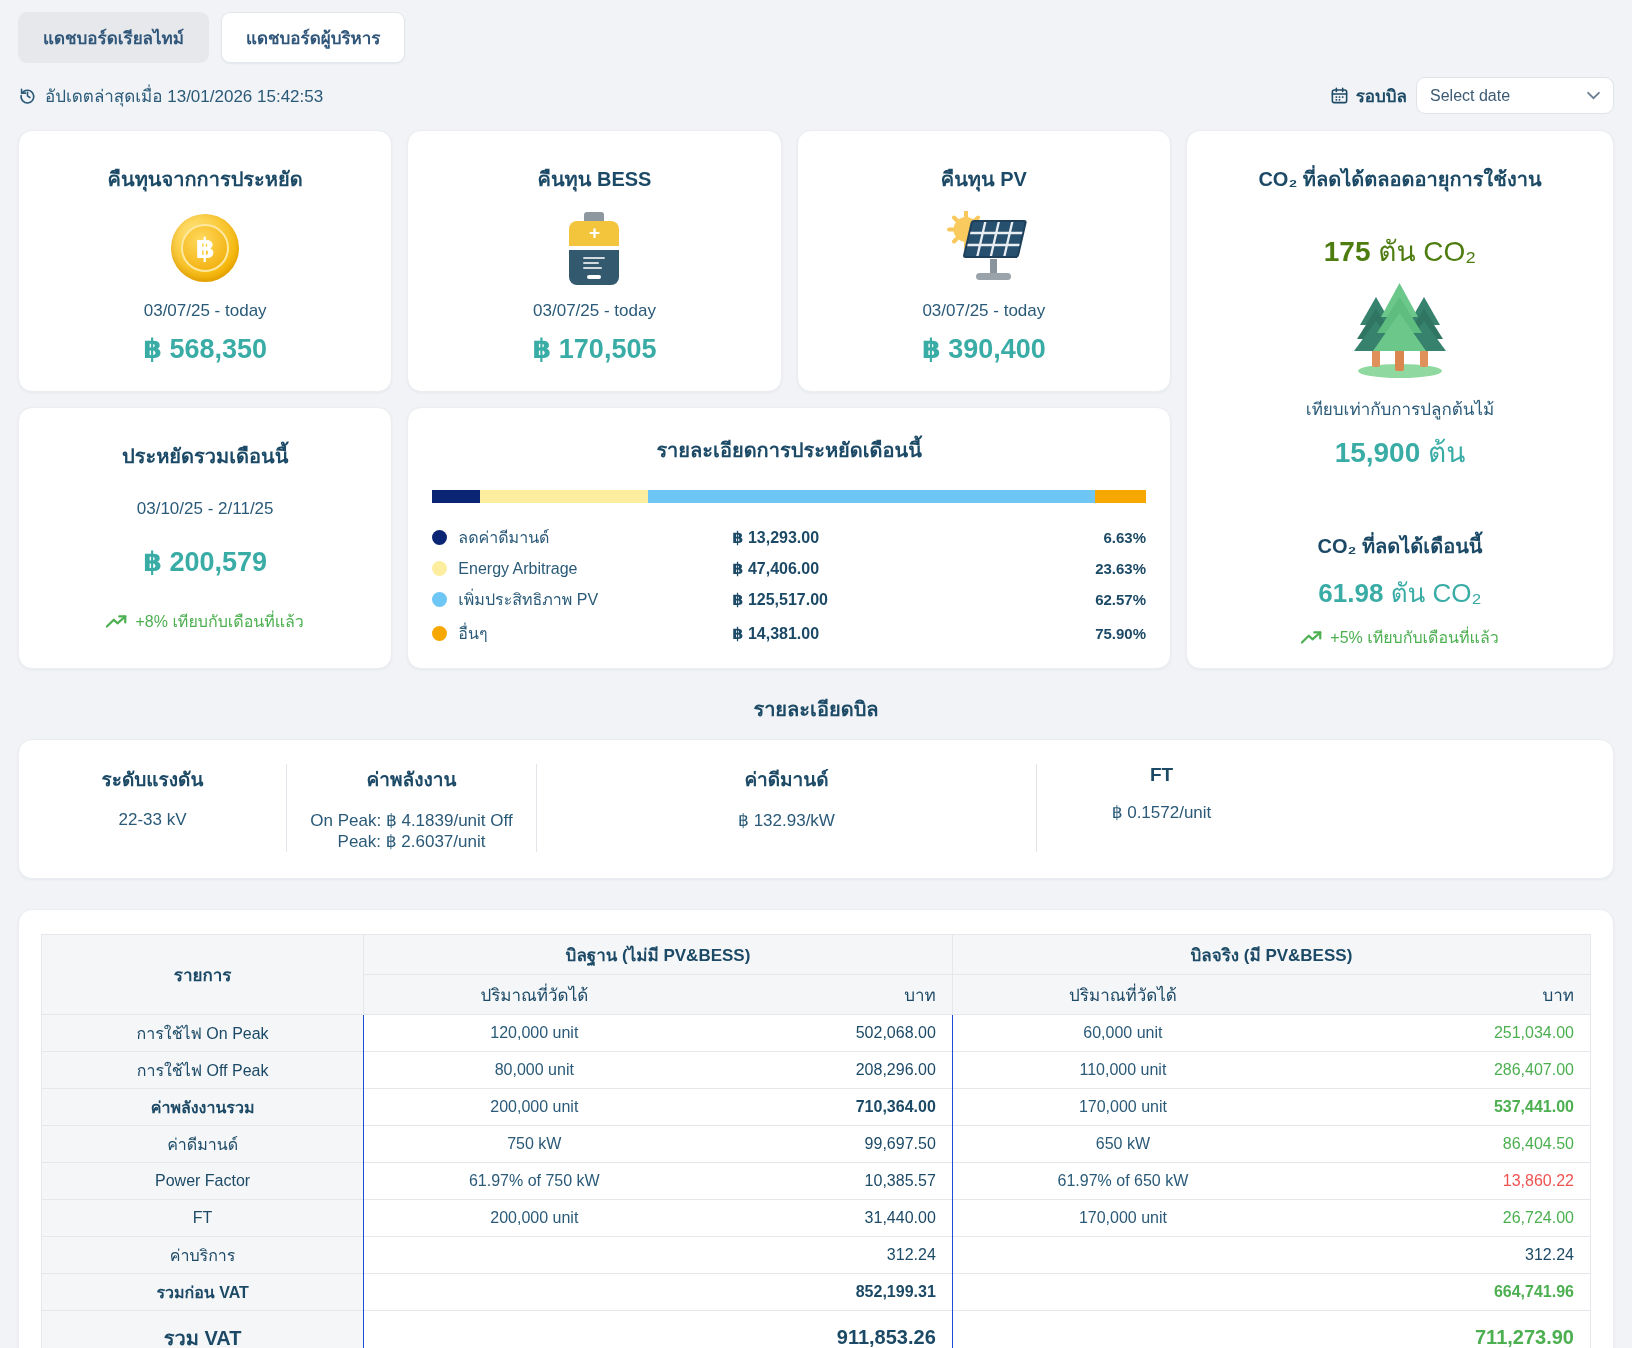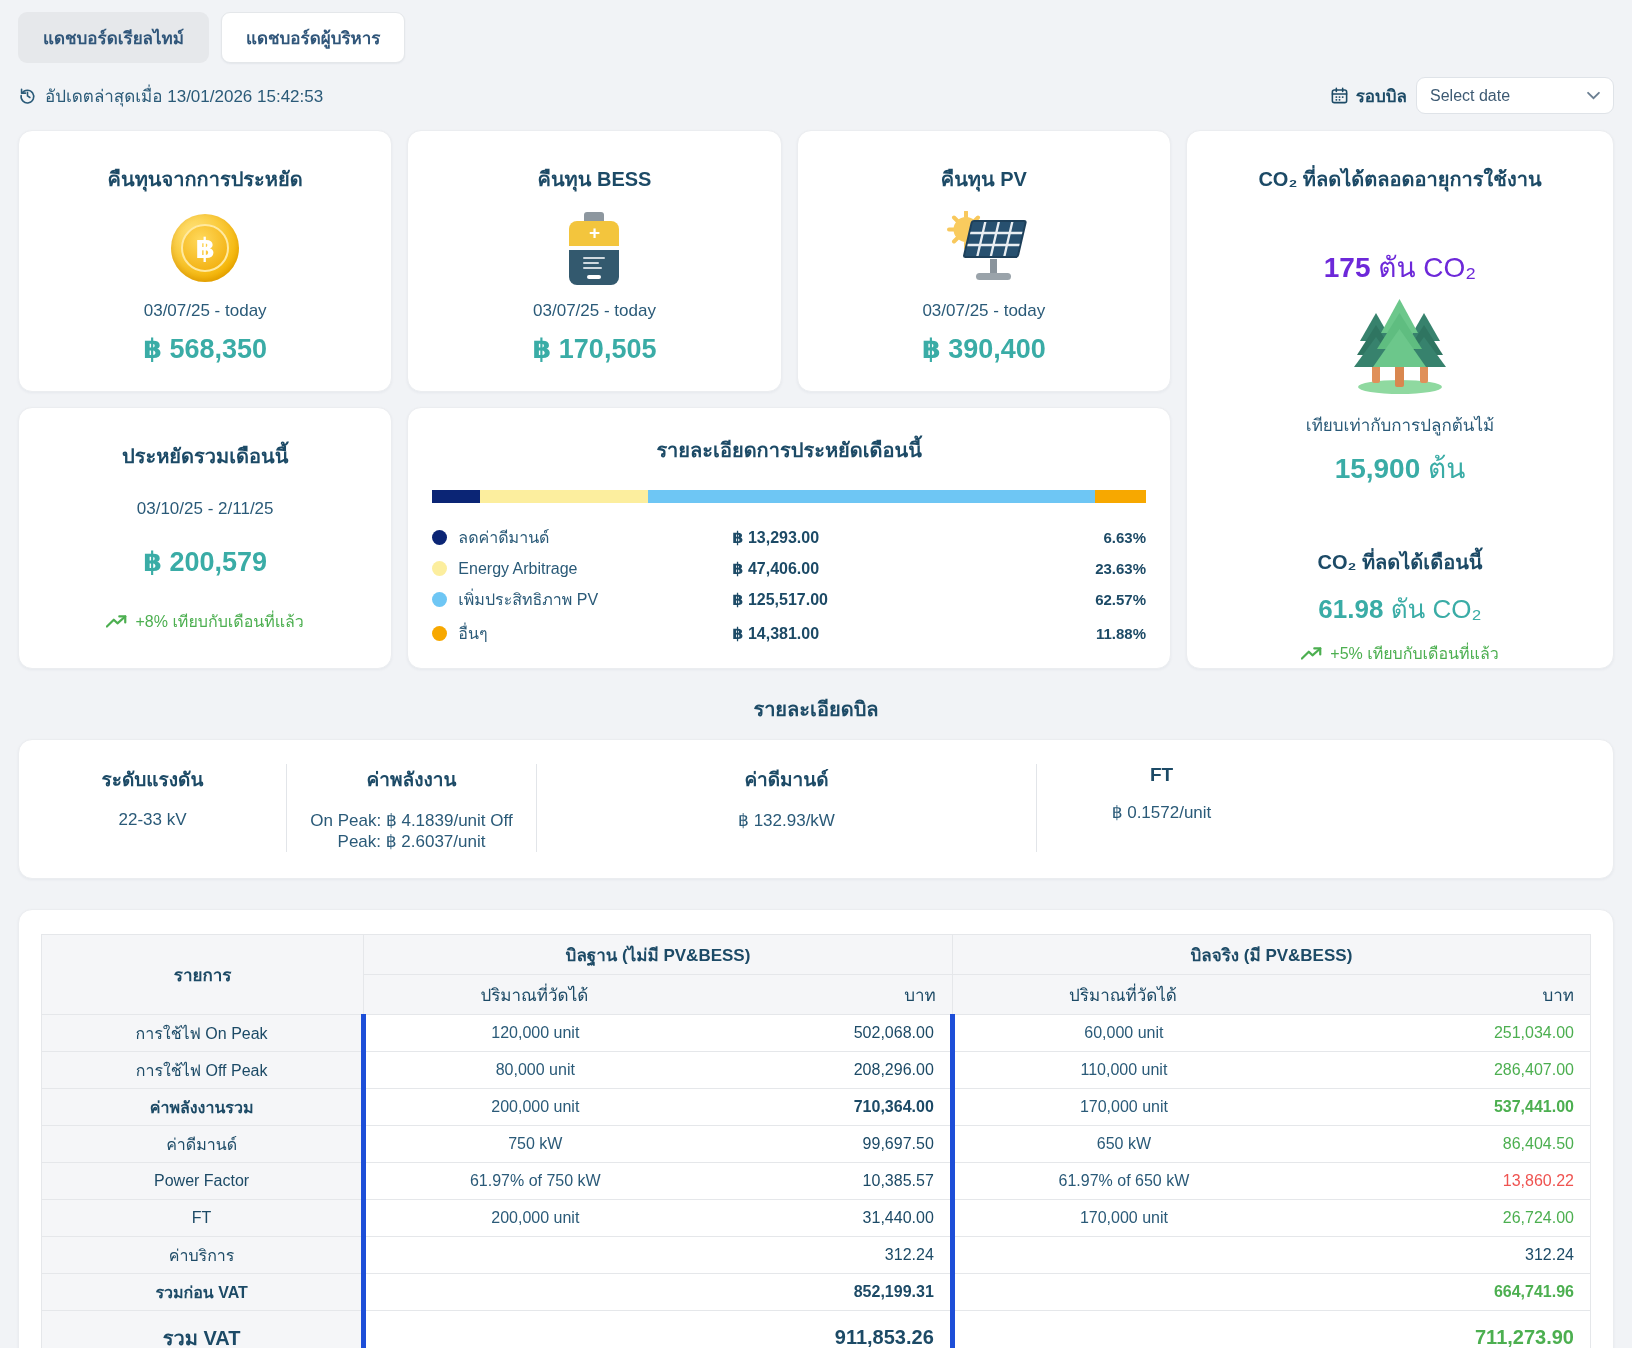--- a/index.html
+++ b/index.html
@@ -66,7 +66,7 @@
     width:14px; height:4px; background:#fff; border-radius:2px; }
   
   .co2-card { grid-column:4; grid-row:1 / span 2; align-items:center; }
-  .co2-line { font-size:28px; color:#6d28d9; margin-top:50px; }
+  .co2-line { font-size:28px; color:#4d7c0f; margin-top:34px; }
   .co2-line b { font-weight:700; }
   .co2-equiv-label { font-size:17px; color:#2a5a78; margin-top:16px; }
   .co2-equiv-line { font-size:28px; color:#3aaca6; margin-top:8px; }

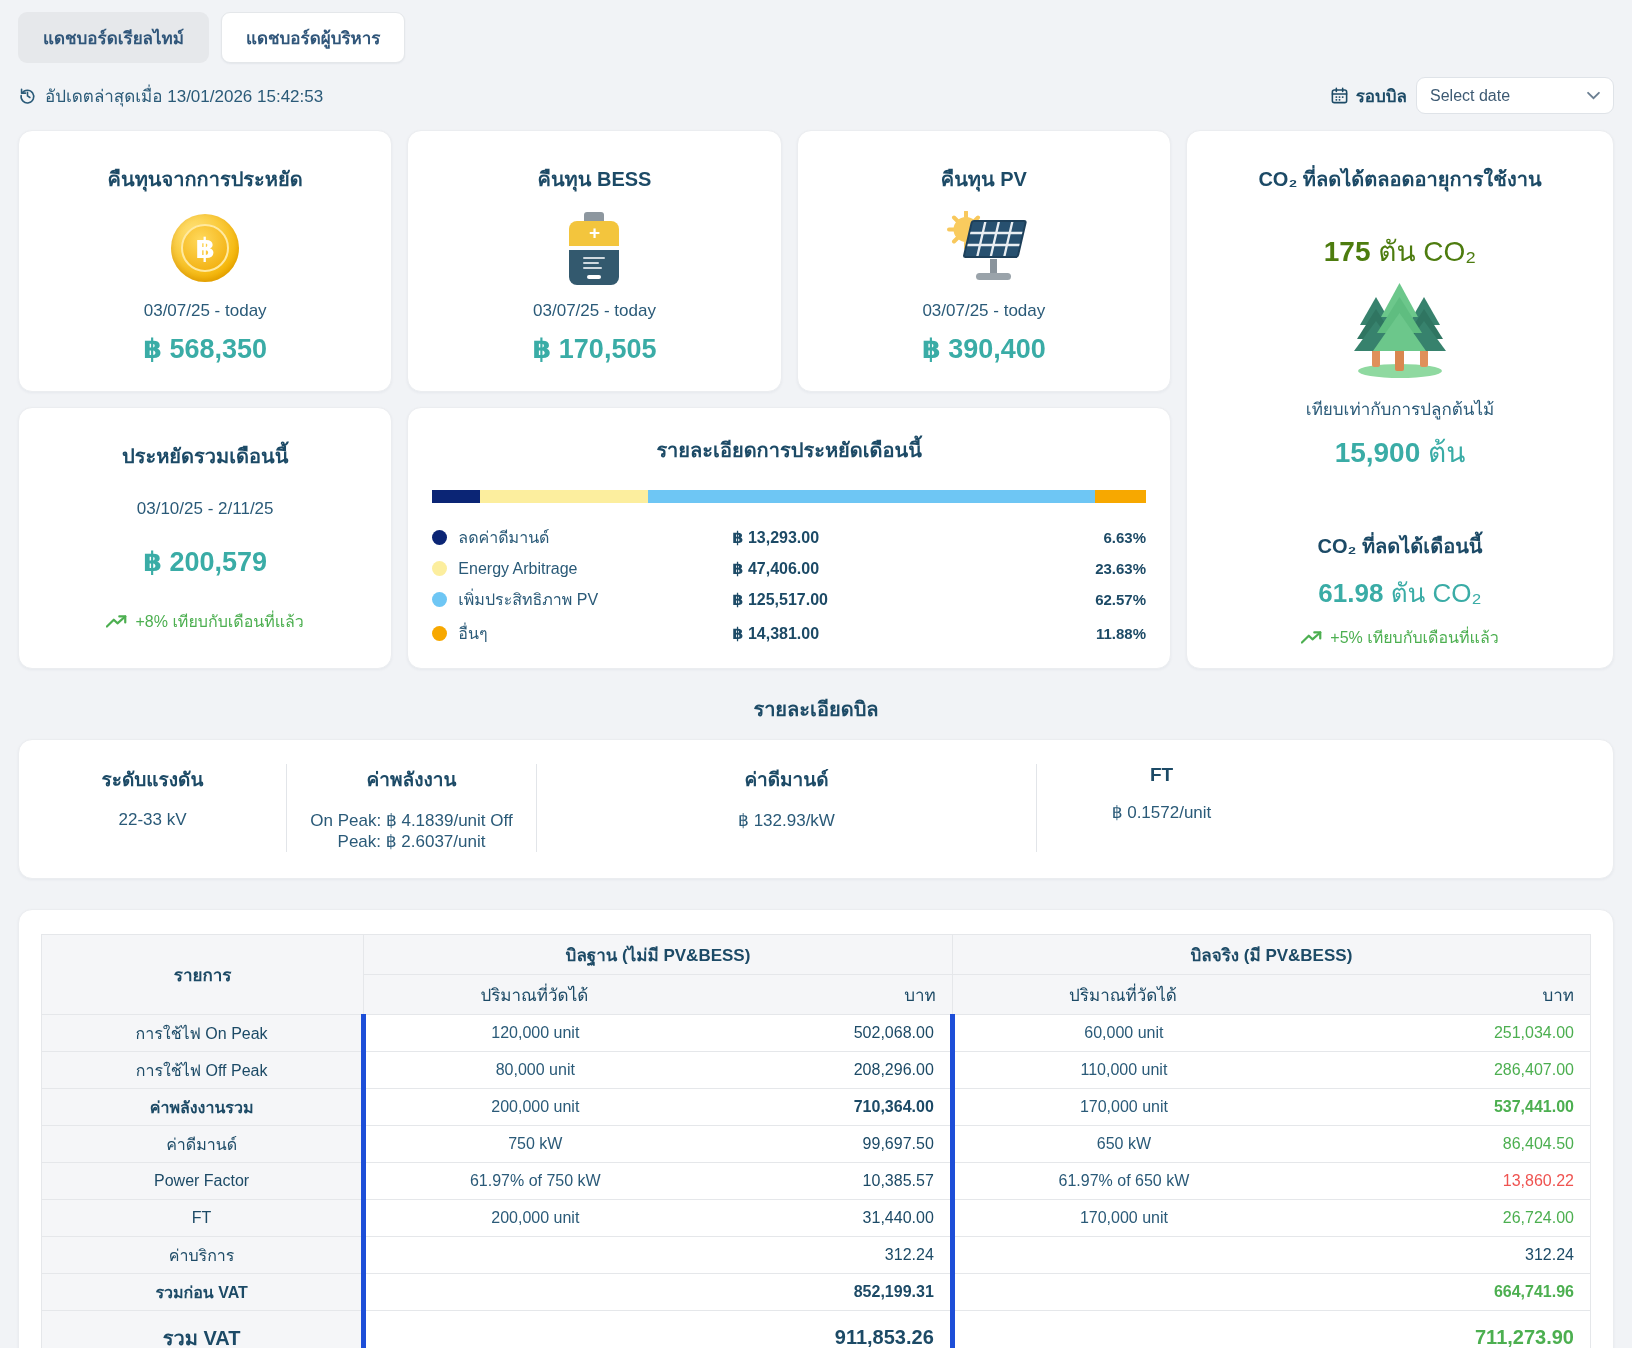--- a/index.html
+++ b/index.html
@@ -315,7 +315,7 @@
             <span>อื่นๆ</span>
           </span>
           <span class="legend-amount">฿ 14,381.00</span>
-          <span class="legend-pct">11.88%</span>
+          <span class="legend-pct">75.90%</span>
         </div>
       </div>
   </div>

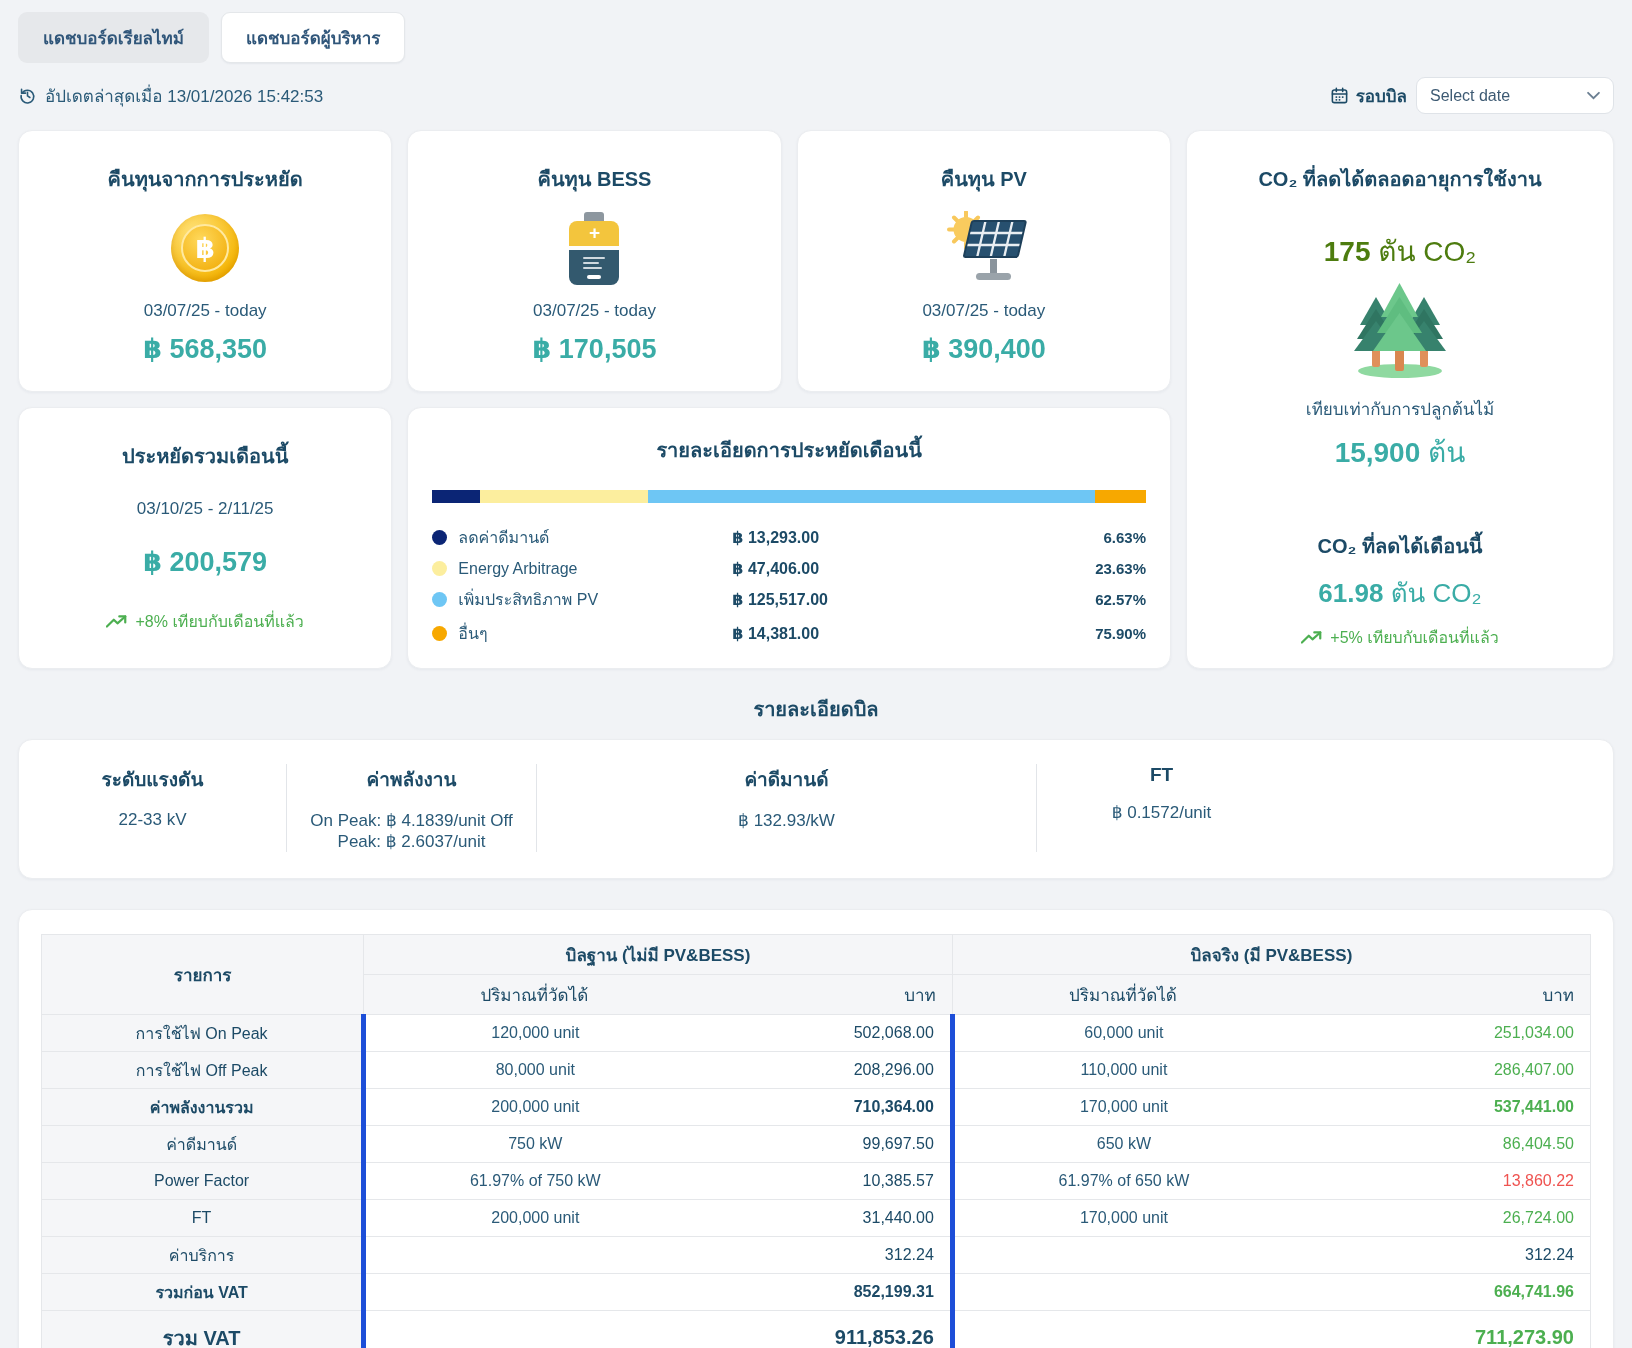--- a/index.html
+++ b/index.html
@@ -106,7 +106,7 @@
   th.sub-b { text-align:right; padding-right:16px; font-weight:400; font-size:17px; }
   tbody td { height:37px; font-size:16px; color:#2a5a78; text-align:center; }
   tbody td.item { background:#f5f6f8; color:#1c4a66; }
-  tbody td.sep { border-left:5px solid #1d4ed8; }
+  tbody td.sep { border-left:1px solid #1d4ed8; }
   tbody td.baht { text-align:right; padding-right:16px; color:#1c4a66; }
   tbody tr.bold td.item, tbody tr.bold td.baht { font-weight:700; }
   tbody tr.total td { height:54px; }

